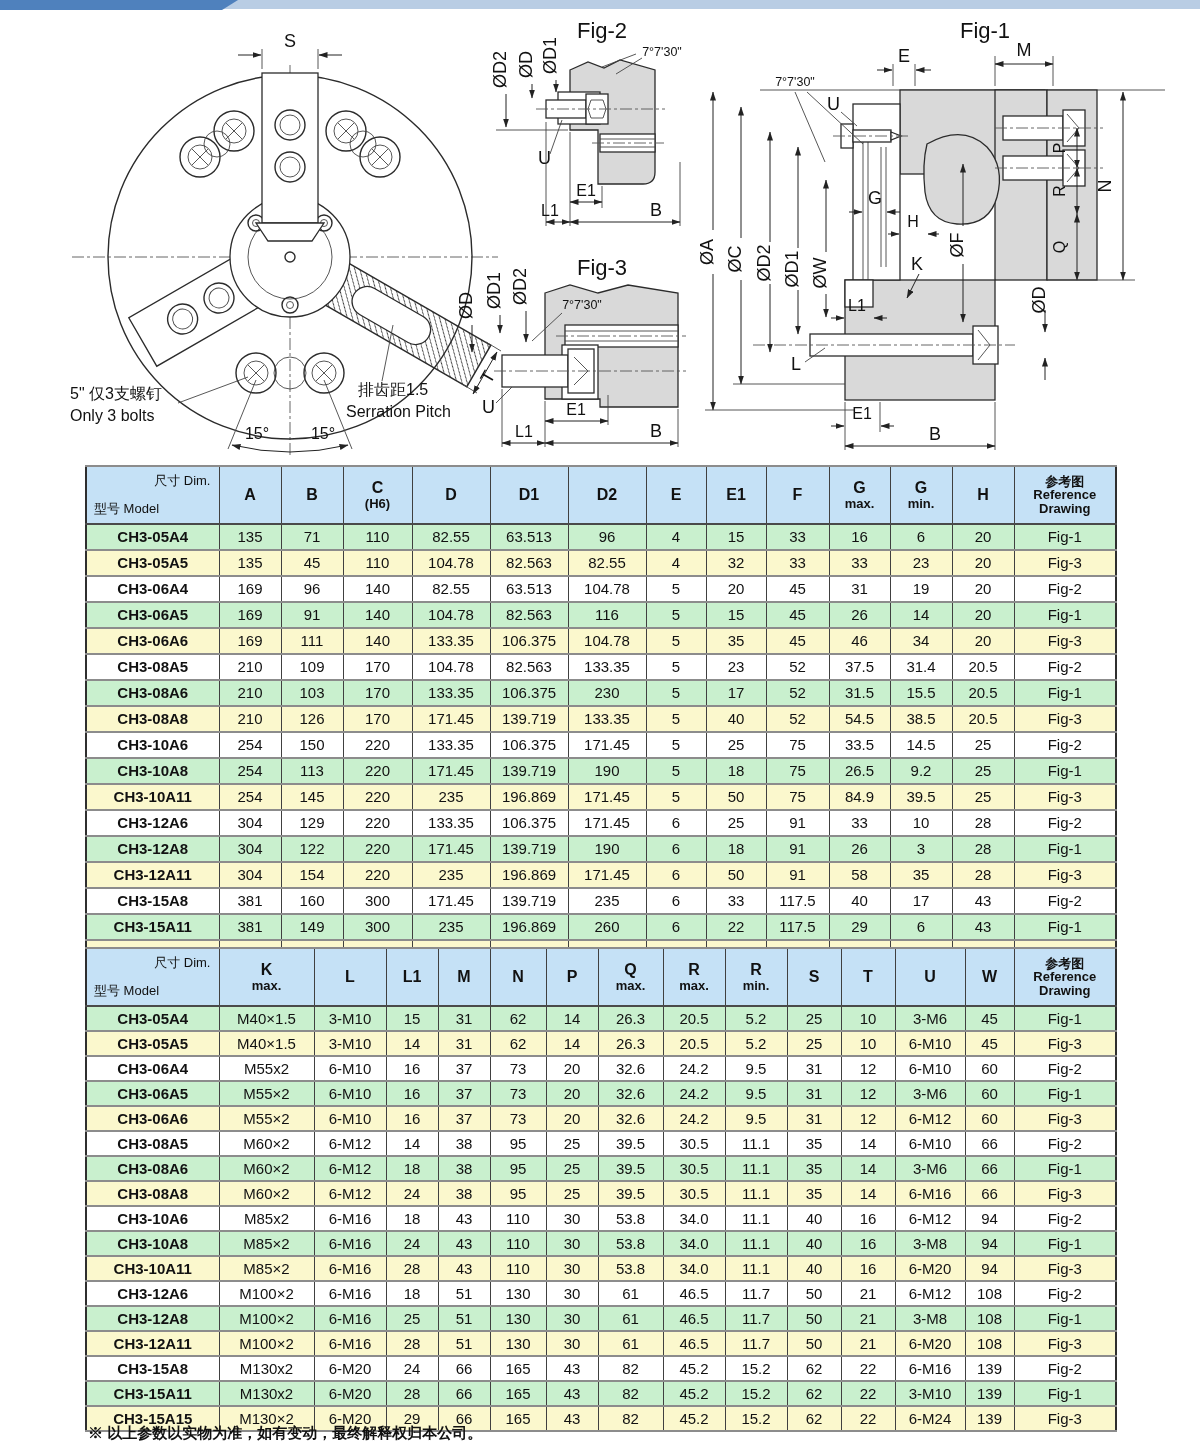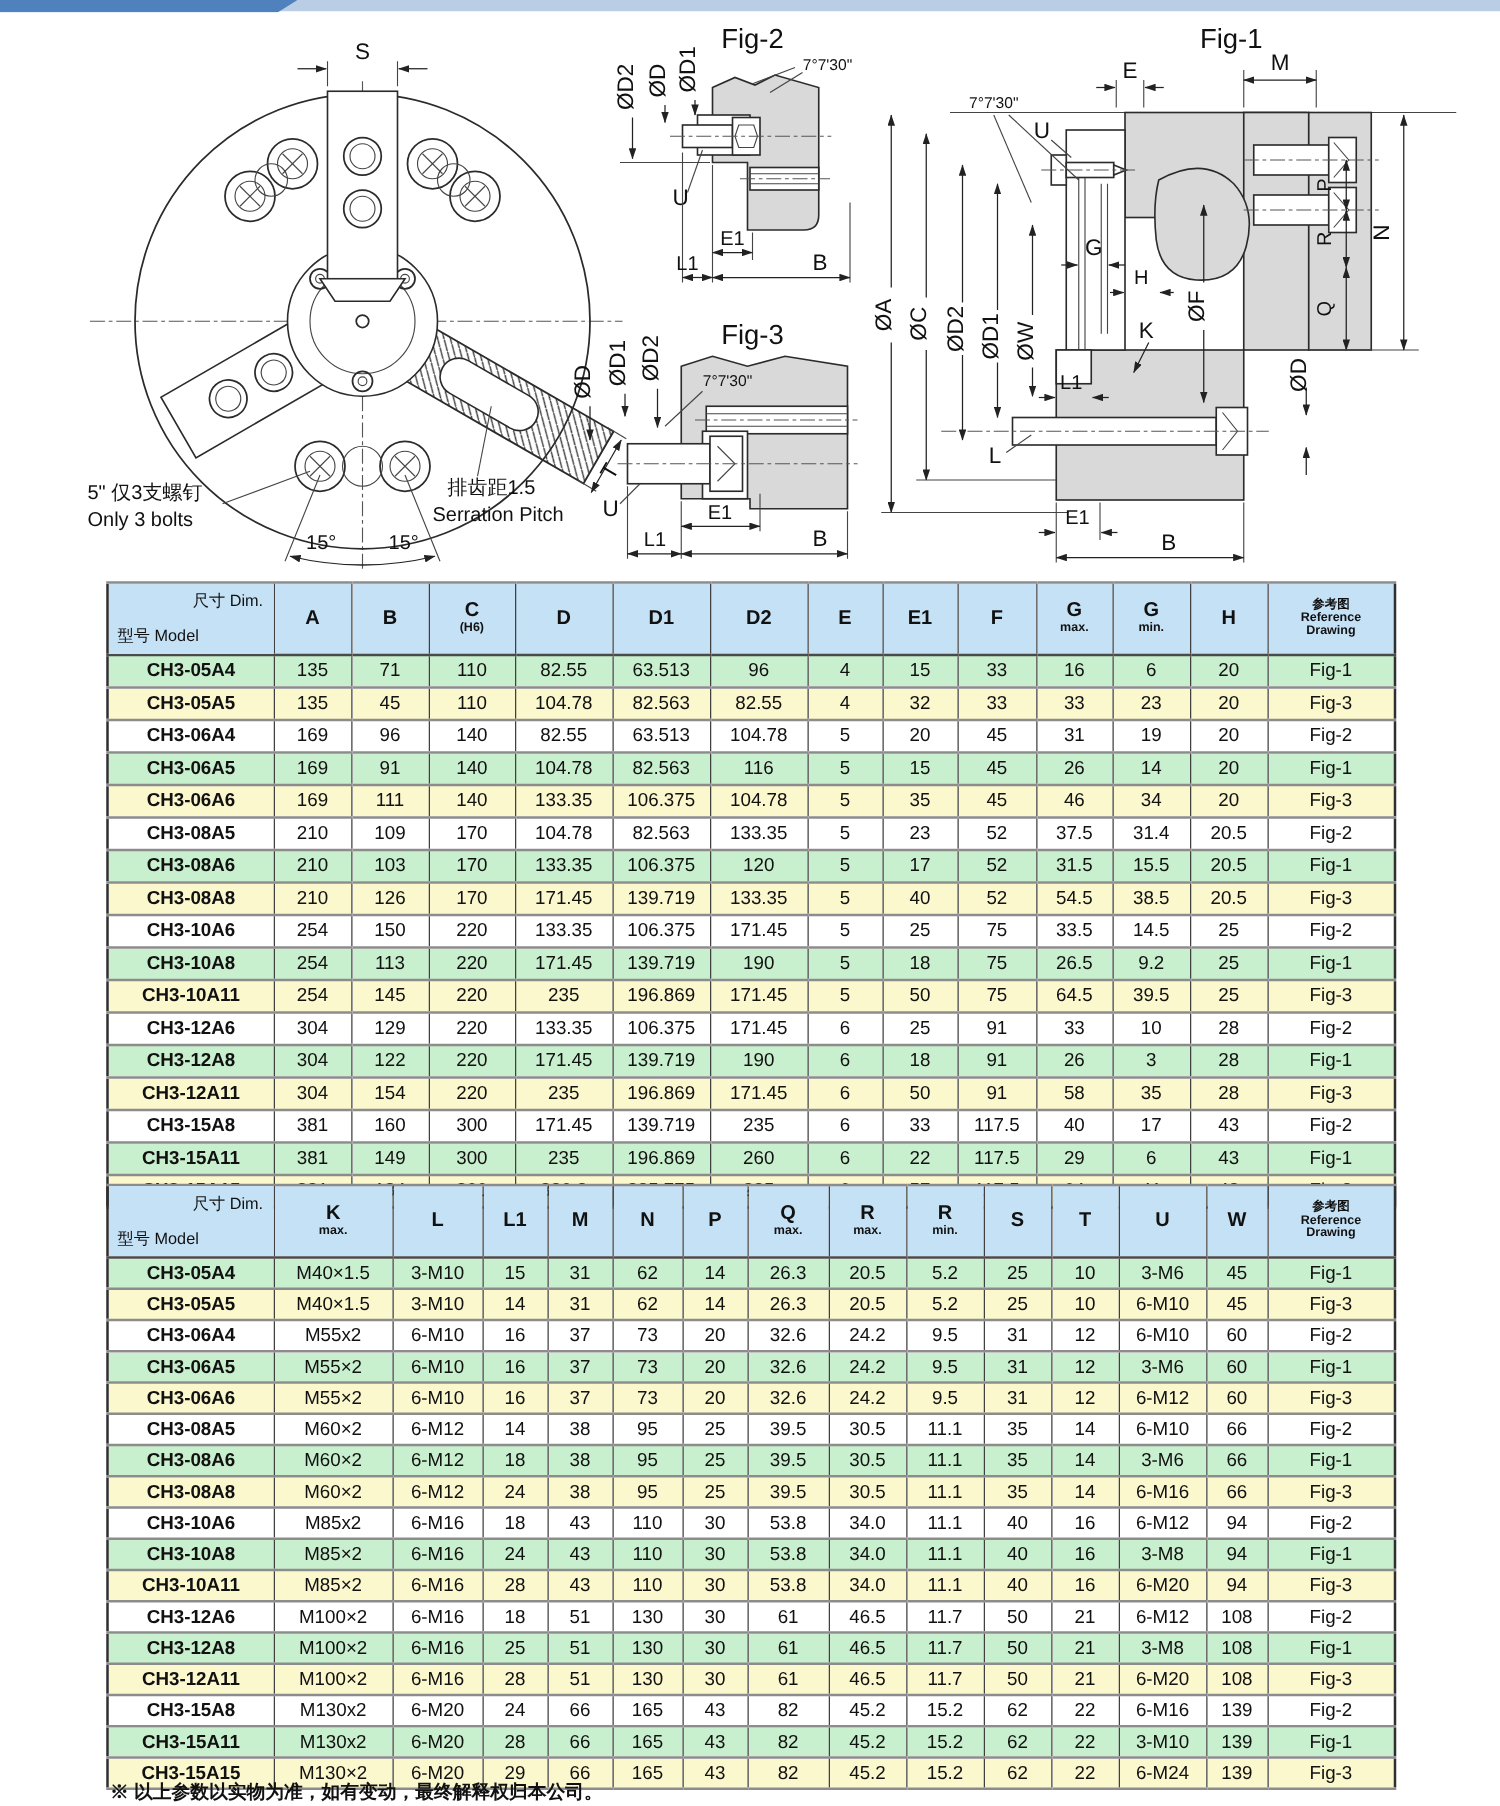--- a/index.html
+++ b/index.html
@@ -34,7 +34,7 @@
     font-size:15px;line-height:1.05;}
   table.spec thead th{background:#c5e1f6;height:56px;border-bottom:2px solid #4a4a4a;}
   .h-line{font-size:16px;}
-  .h-line.small{font-size:10px;}
+  .h-line.small{font-size:13px;}
   #table1 tbody td{height:24px;}
   #table2 tbody td{height:23px;}
   td.model{font-weight:bold;font-size:15px;}

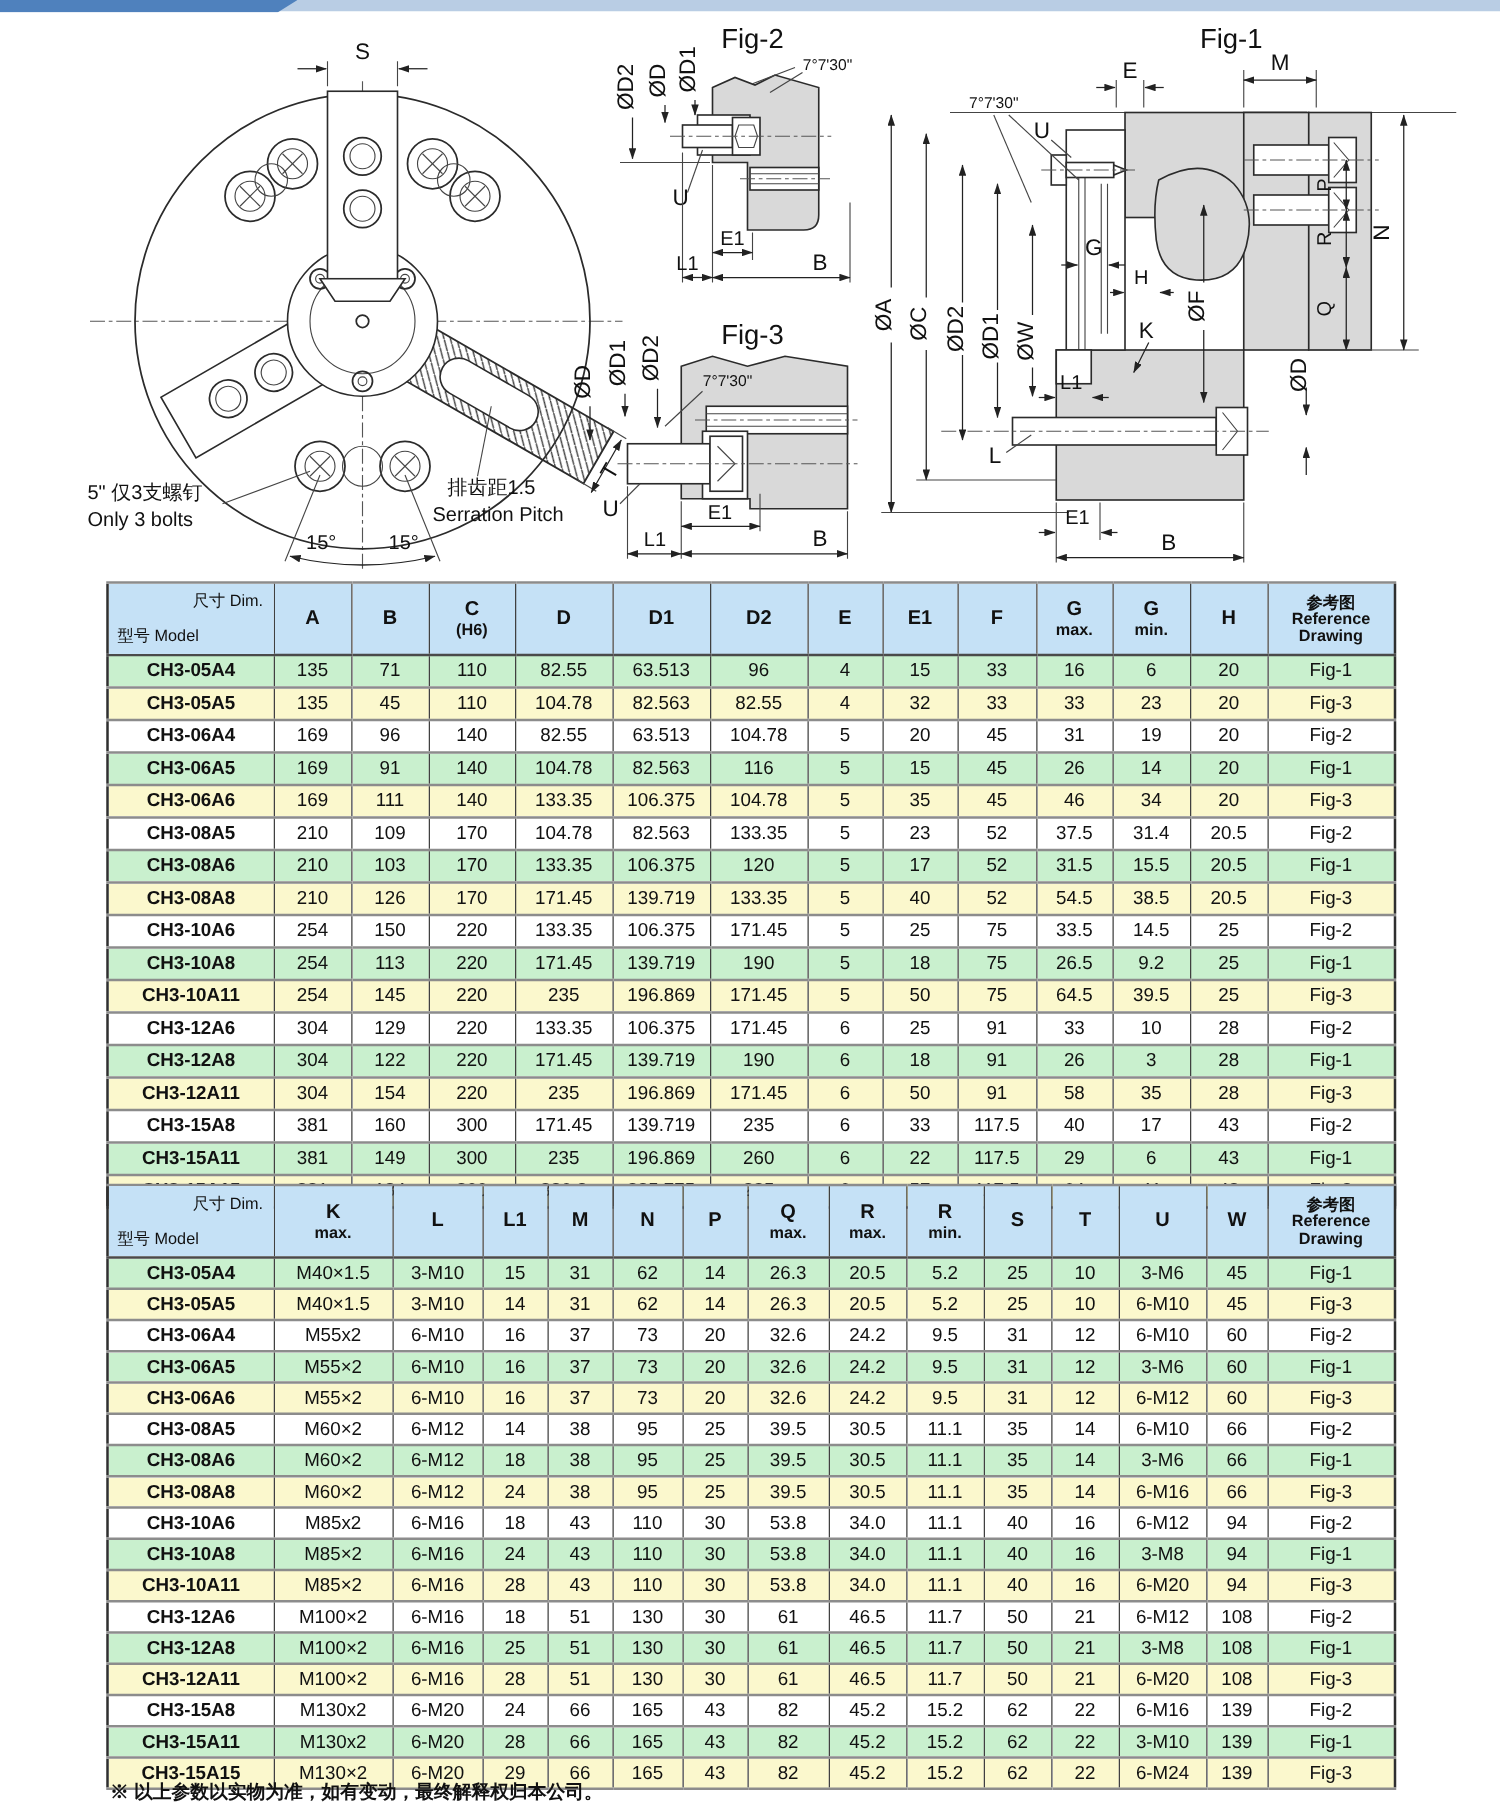--- a/index.html
+++ b/index.html
@@ -588,7 +588,7 @@
         <td>170</td>
         <td>133.35</td>
         <td>106.375</td>
-        <td>120</td>
+        <td>230</td>
         <td>5</td>
         <td>17</td>
         <td>52</td>

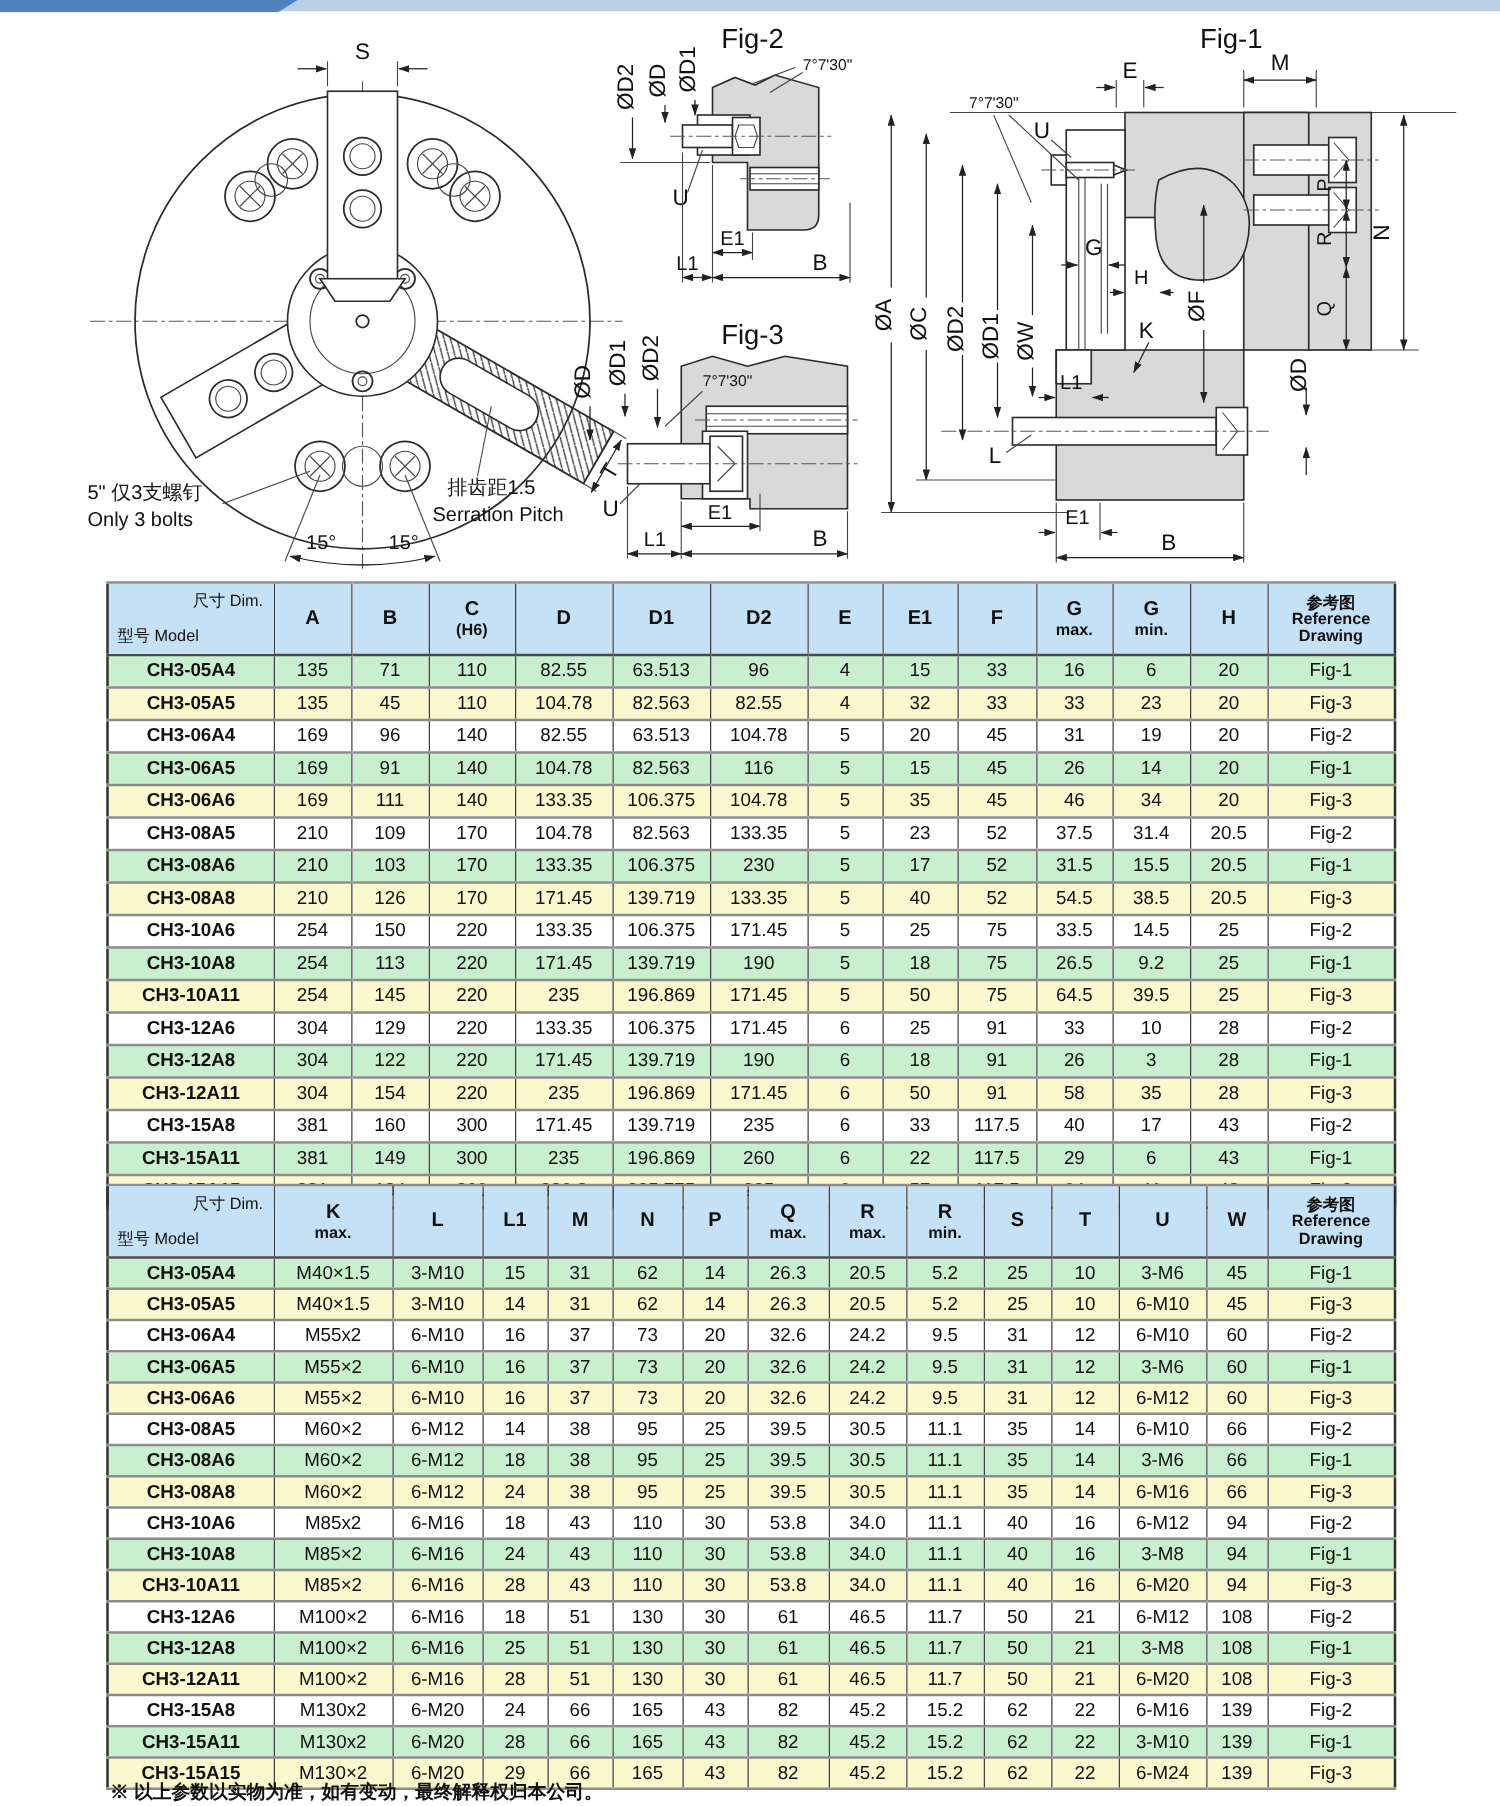--- a/index.html
+++ b/index.html
@@ -656,7 +656,7 @@
         <td>5</td>
         <td>50</td>
         <td>75</td>
-        <td>64.5</td>
+        <td>84.9</td>
         <td>39.5</td>
         <td>25</td>
         <td>Fig-3</td>

